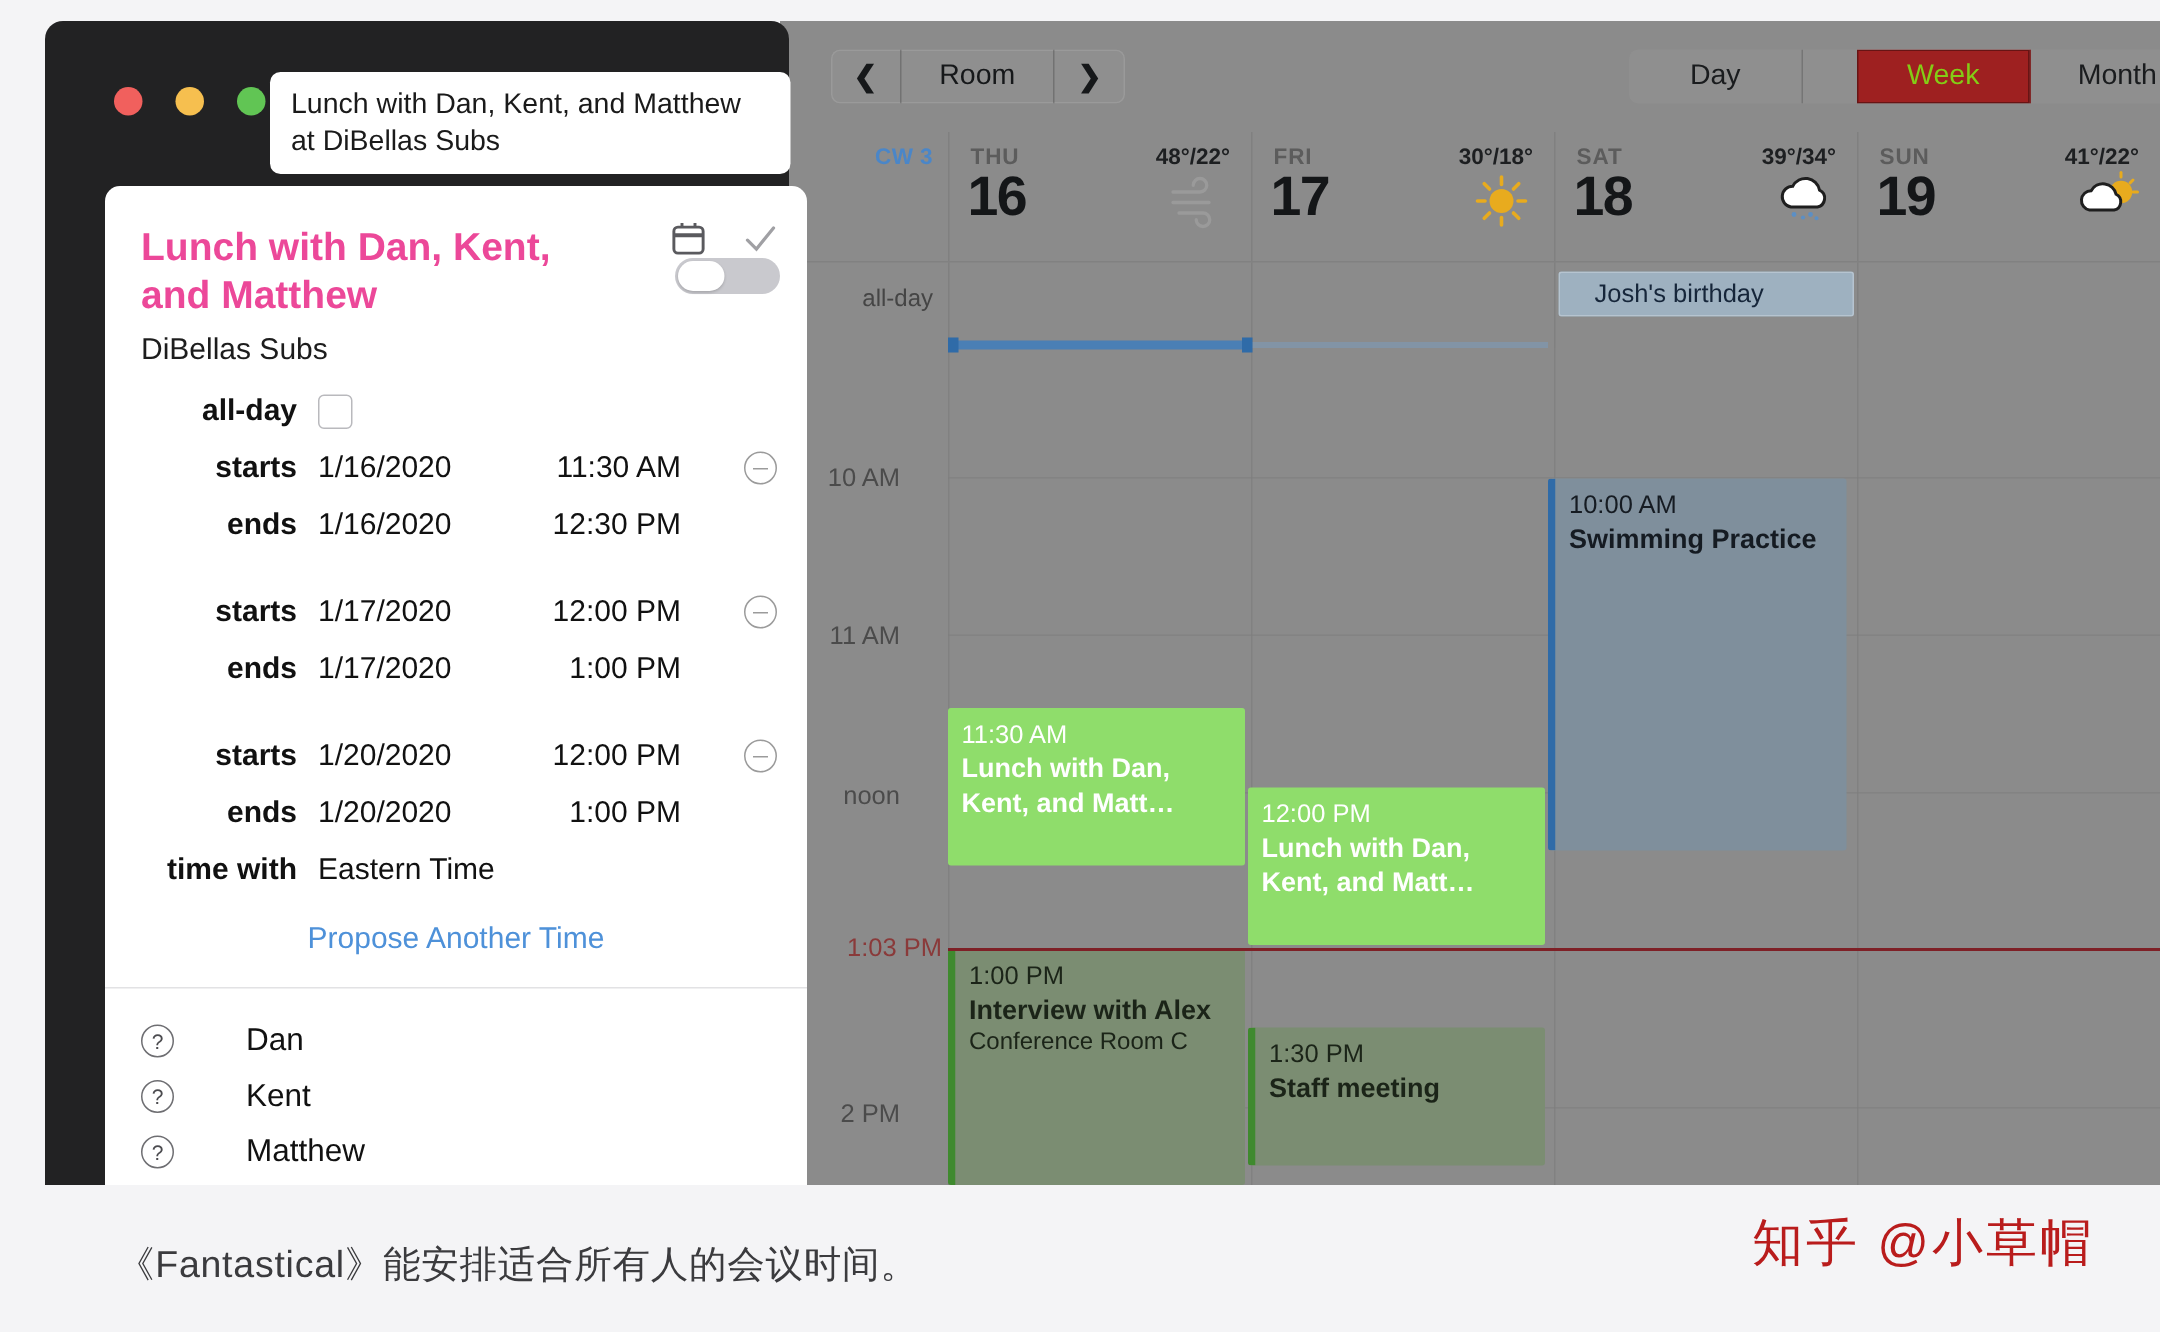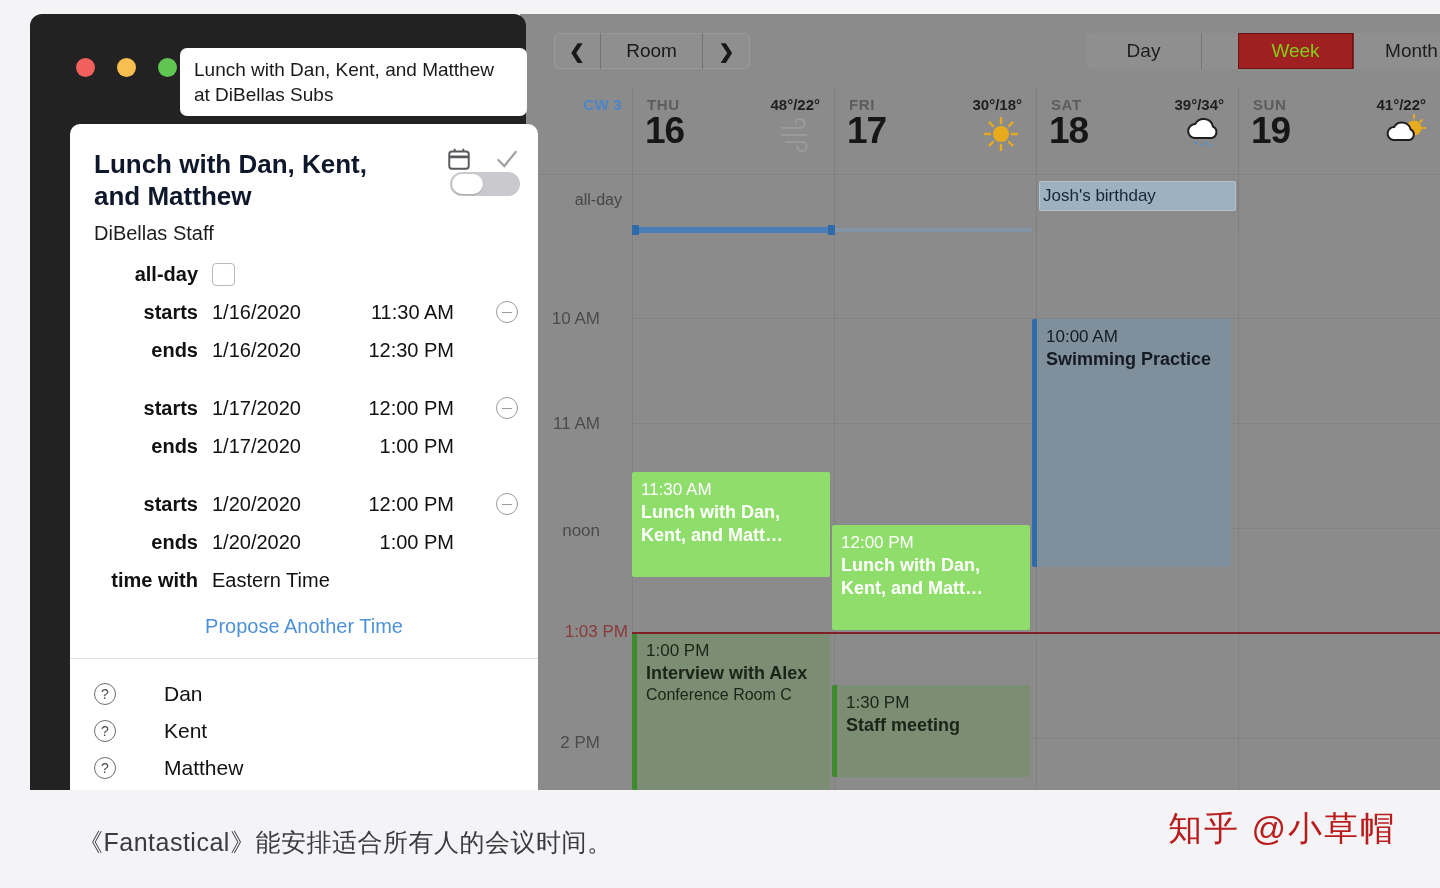--- a/index.html
+++ b/index.html
@@ -163,7 +163,7 @@
     overflow: hidden;
   }
   .p-head { position: relative; padding: 24px 24px 0 24px; }
-  .p-title { font-size: 26px; font-weight: bold; color: #0f172a; line-height: 1.24; width: 320px; }
+  .p-title { font-size: 26px; font-weight: bold; color: #ec4899; line-height: 1.24; width: 320px; }
   .p-sub { font-size: 20px; color: #1d1d1d; margin-top: 10px; }
   .p-icons { position: absolute; right: 18px; top: 22px; display: flex; gap: 22px; align-items: center; }
   .p-toggle {

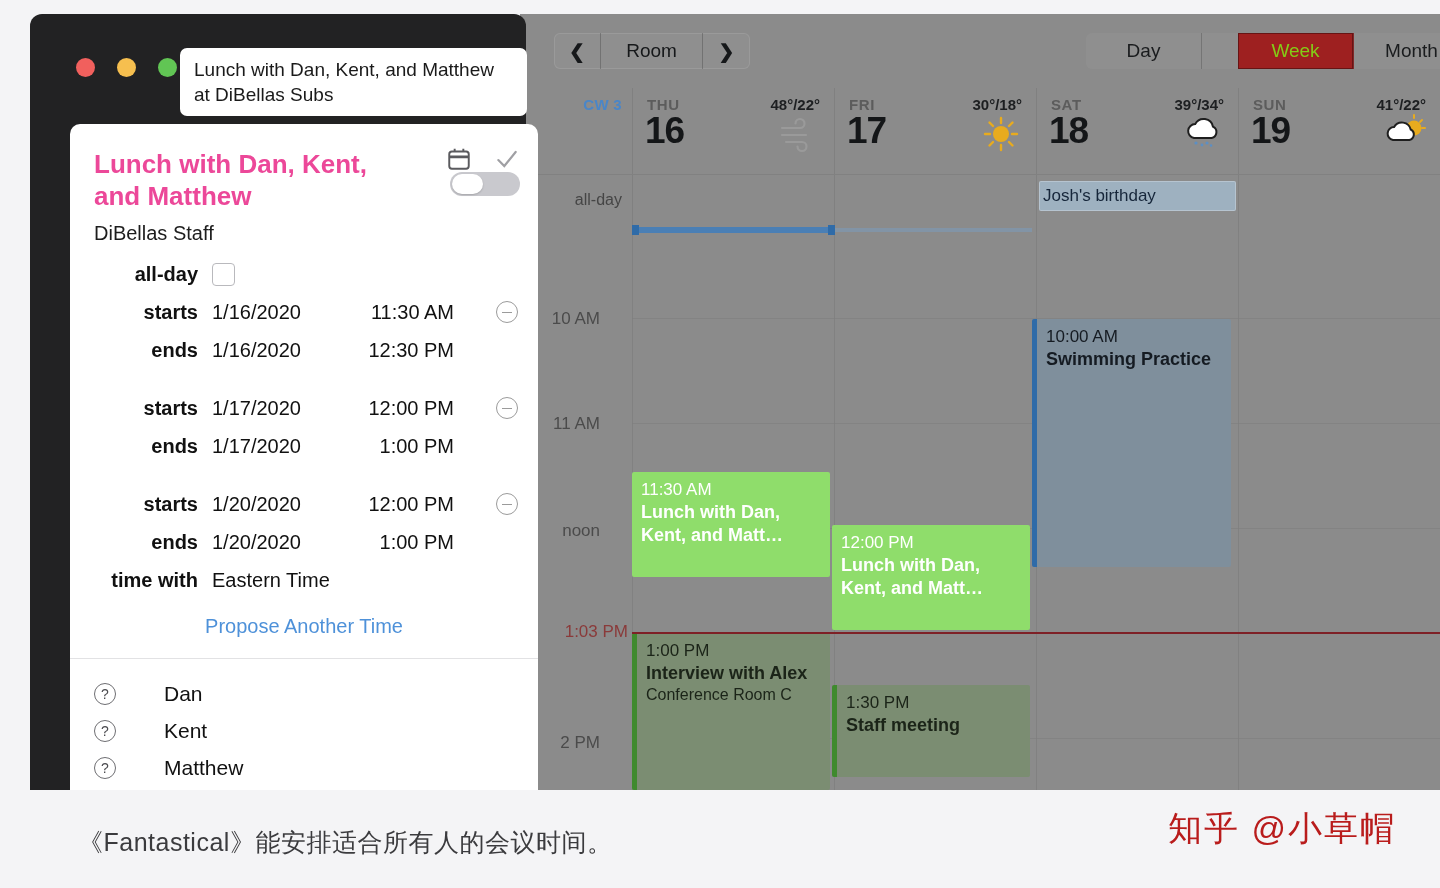--- a/index.html
+++ b/index.html
@@ -84,7 +84,7 @@
   .ad-col { flex: 1; border-left: 1px solid rgba(120,120,120,0.55); position: relative; padding: 6px 2px; }
   .ad-event {
     background: #9eb1c0; color: #16263a; font-size: 17px;
-    padding: 5px 4px; border-radius: 2px;
+    padding: 5px 24px; border-radius: 2px;
     box-shadow: inset 0 0 0 1px rgba(255,255,255,0.25);
     white-space: nowrap;
   }

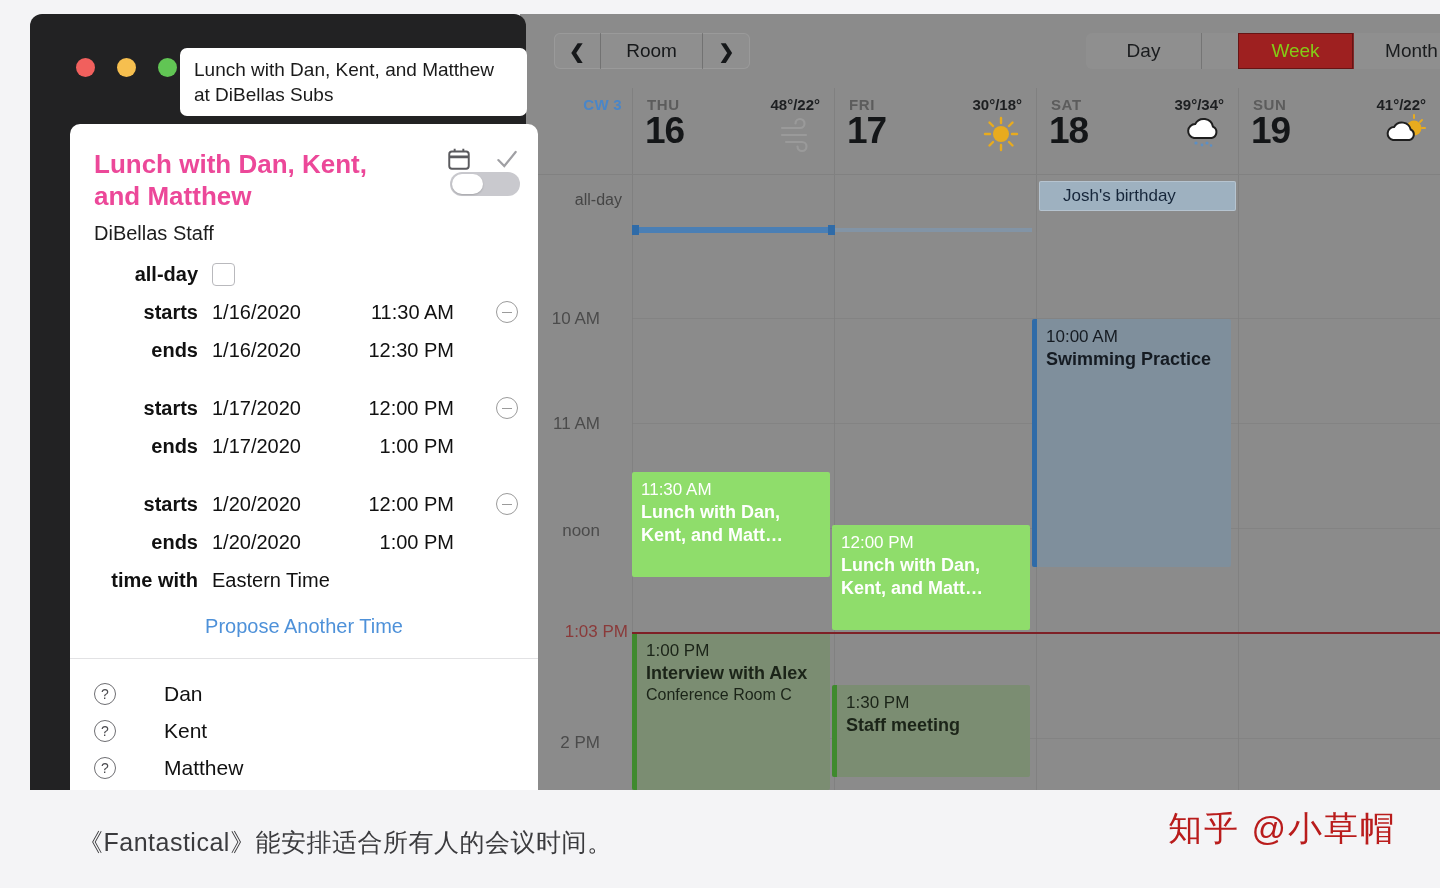--- a/index.html
+++ b/index.html
@@ -389,7 +389,7 @@
     <div class="panel">
       <div class="p-head">
         <div class="p-title">Lunch with Dan, Kent, and Matthew</div>
-        <div class="p-sub">DiBellas Staff</div>
+        <div class="p-sub">DiBellas Subs</div>
         <div class="p-icons">
           <span>
             <svg viewBox="0 0 24 24" width="26" height="26" fill="none" stroke="#5a5a5e" stroke-width="1.8">

